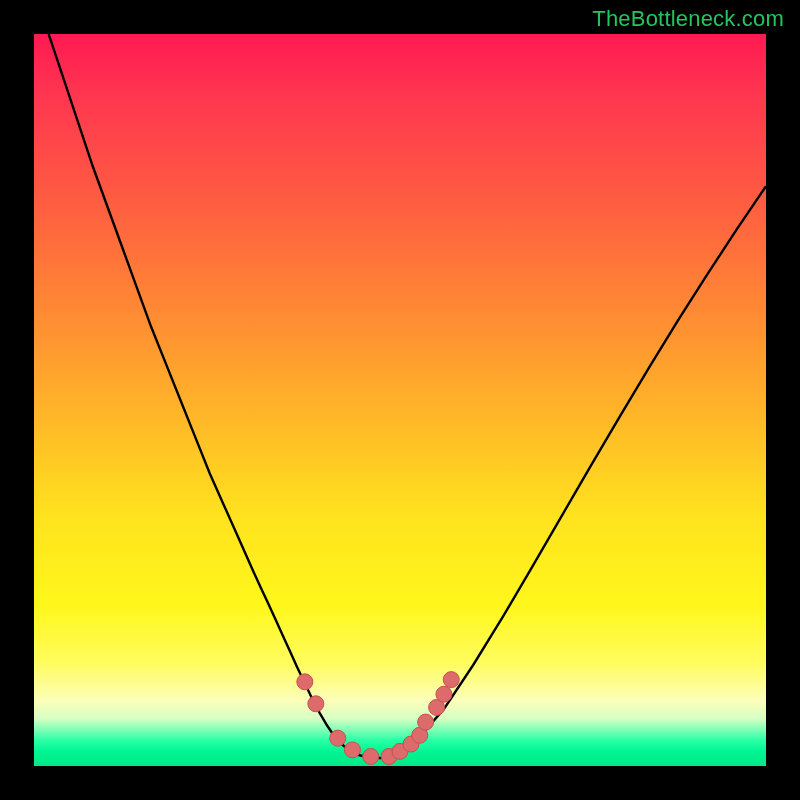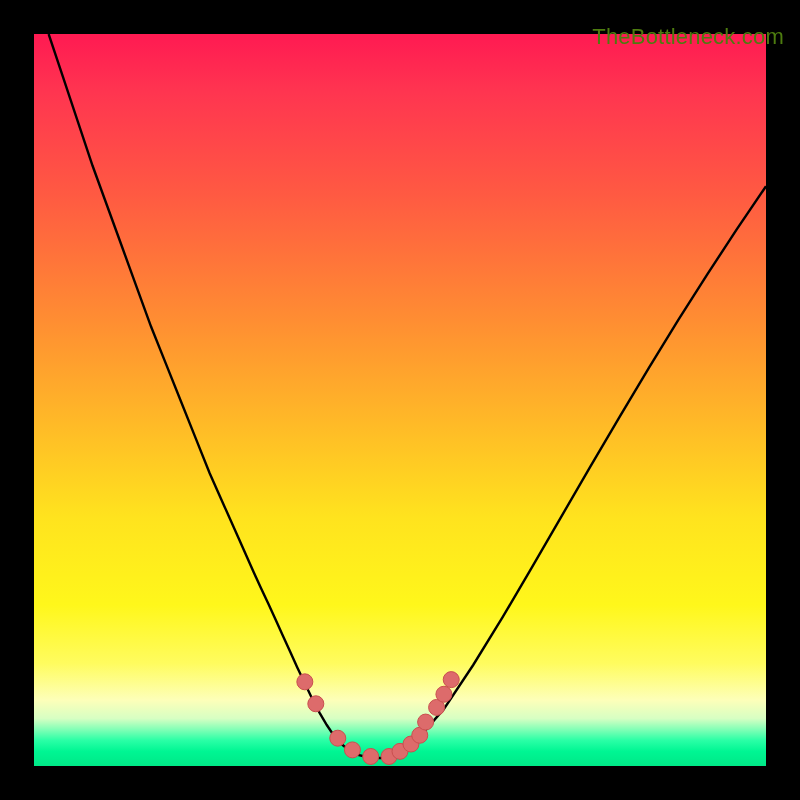--- a/index.html
+++ b/index.html
@@ -61,9 +61,9 @@
   }
   .watermark {
     position: absolute;
-    top: 24px;
+    top: 6px;
     right: 16px;
-    color: #4d7c0f;
+    color: #22c55e;
     font-size: 22px;
     font-weight: 500;
     letter-spacing: 0.2px;

